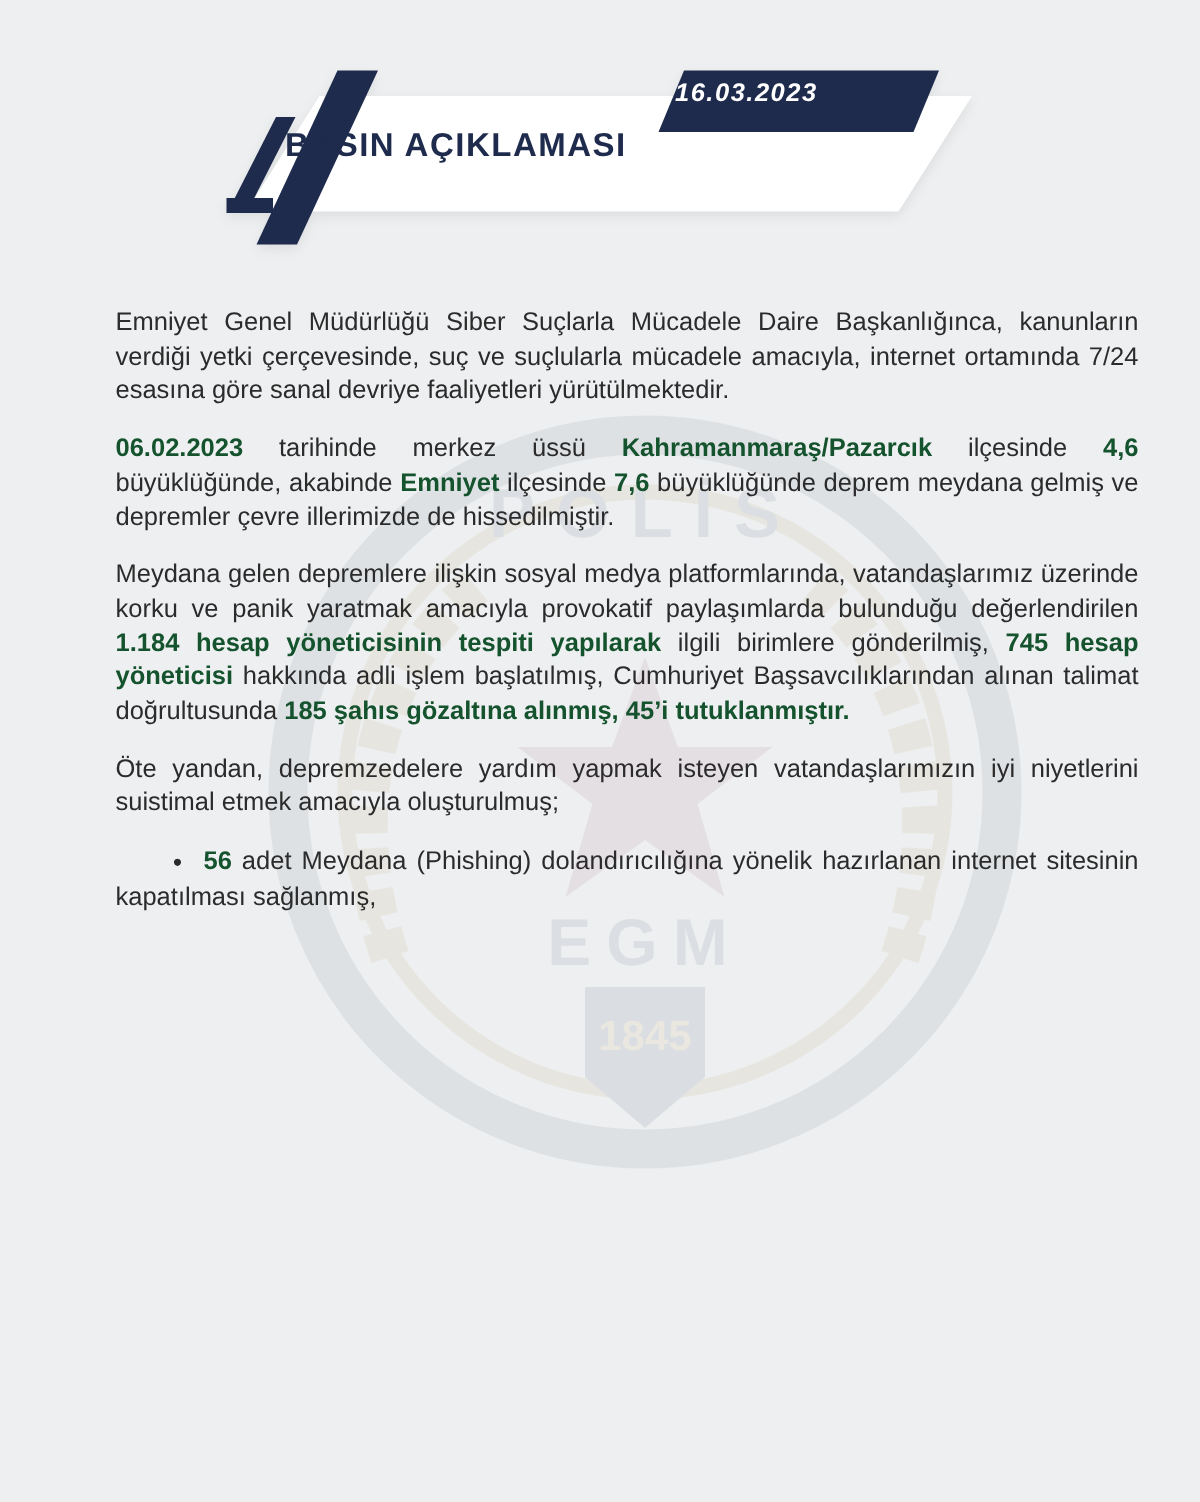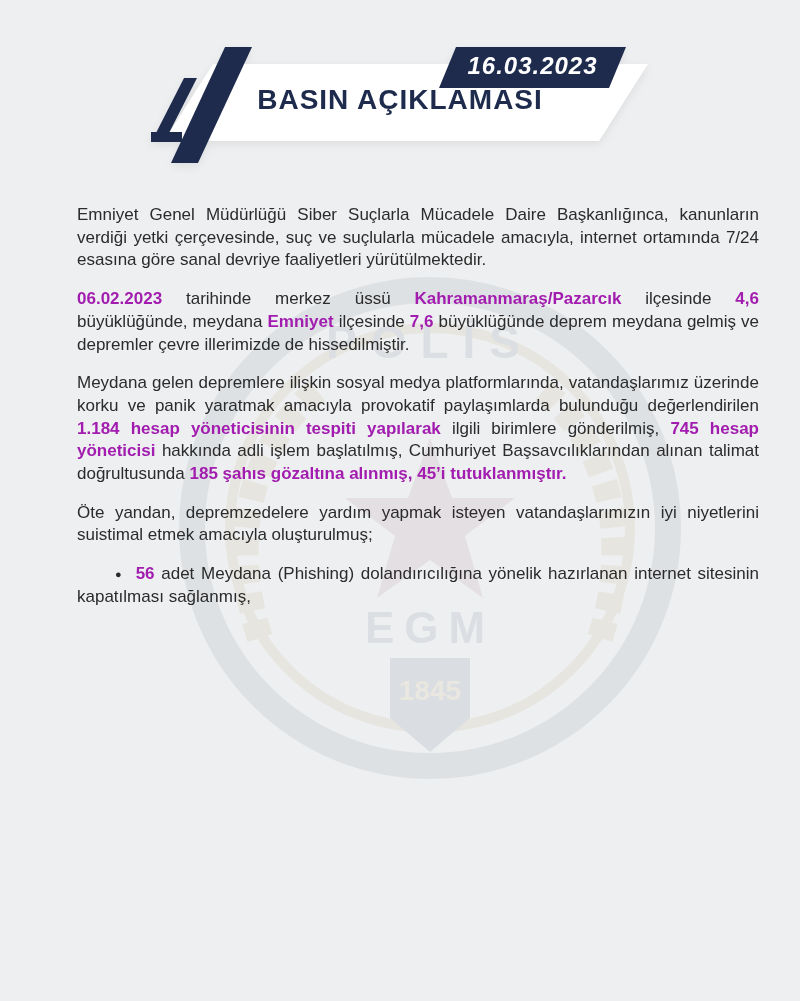--- a/index.html
+++ b/index.html
@@ -16,8 +16,8 @@
     color:#1e2b4d;font-weight:bold;font-size:28px;letter-spacing:1px;
   }
   .header-date{
-    position:absolute;left:450px;top:52px;width:165px;text-align:center;
-    color:#ffffff;font-weight:bold;font-style:italic;font-size:24px;letter-spacing:1px;
+    position:absolute;left:450px;top:52px;width:165px;
+    color:#ffffff;font-weight:bold;font-style:italic;font-size:17px;letter-spacing:1px;
   }
   
   .watermark{position:absolute;left:150px;top:248px;z-index:1;opacity:.09;pointer-events:none;}

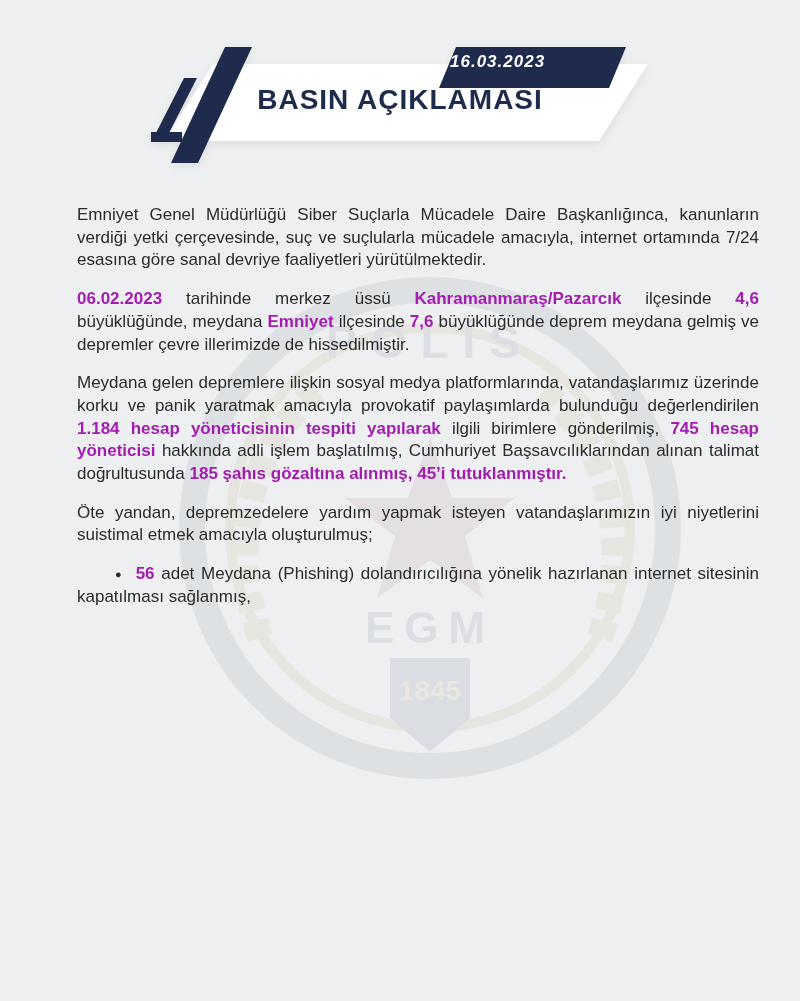--- a/index.html
+++ b/index.html
@@ -12,8 +12,8 @@
   .header{position:absolute;top:0;left:0;width:800px;height:190px;z-index:3;}
   .header svg{position:absolute;top:0;left:0;filter:drop-shadow(0 3px 4px rgba(0,0,0,.07));}
   .header-title{
-    position:absolute;left:190px;top:84px;width:420px;text-align:center;
-    color:#1e2b4d;font-weight:bold;font-size:28px;letter-spacing:1px;
+    position:absolute;left:190px;top:84px;width:420px;
+    color:#1e2b4d;font-weight:bold;font-size:22px;letter-spacing:1px;
   }
   .header-date{
     position:absolute;left:450px;top:52px;width:165px;

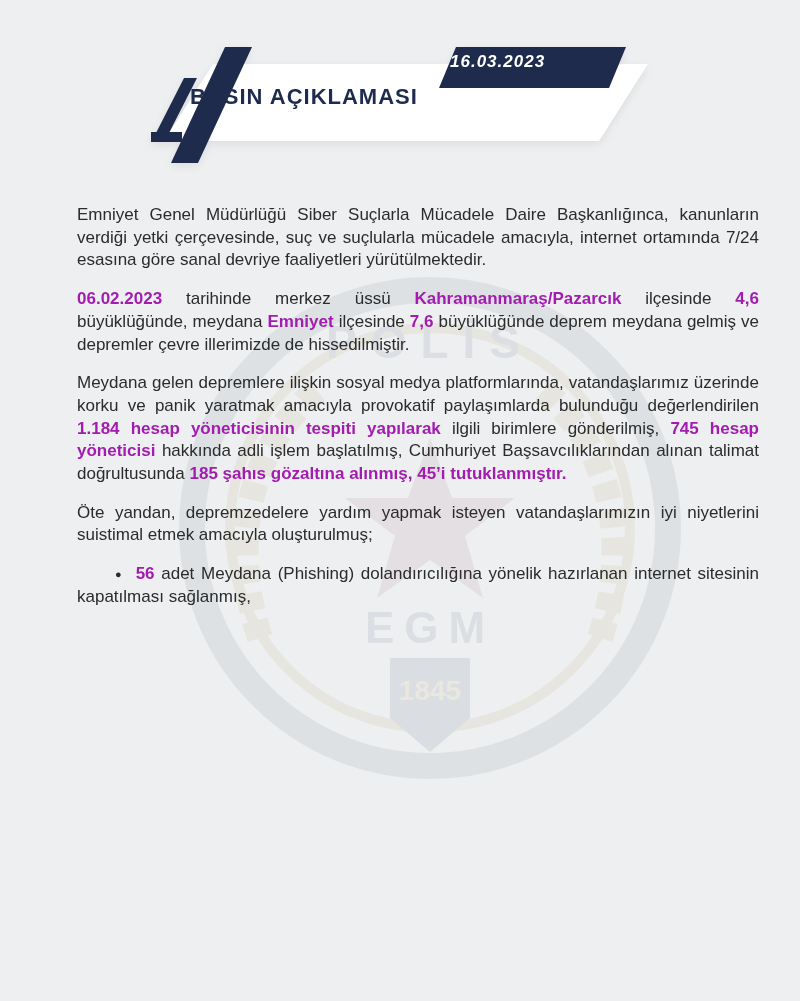--- a/index.html
+++ b/index.html
@@ -27,7 +27,7 @@
     color:#2b2b2b;font-size:17px;line-height:22.7px;margin-left:15px;
   }
   .content p{margin:0 0 16px;text-align:justify;}
-  .content b{color:#a21caf;}
+  .content b{color:#14532d;}
   .content .dot{font-size:11px;vertical-align:1px;padding-right:7px;}
   .content p.bullet{text-indent:38px;}
   

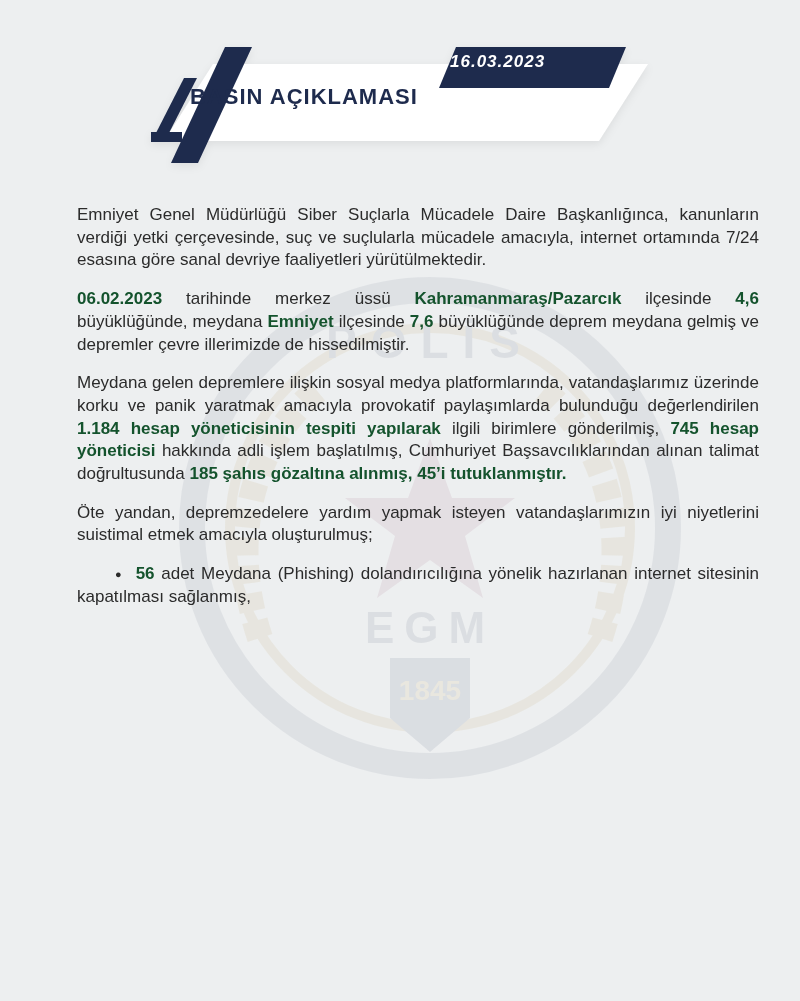--- a/index.html
+++ b/index.html
@@ -64,7 +64,7 @@
 
   <div class="content">
       <p class="para"><span>Emniyet Genel Müdürlüğü Siber Suçlarla Mücadele Daire Başkanlığınca, kanunların verdiği yetki çerçevesinde, suç ve suçlularla mücadele amacıyla, internet ortamında 7/24 esasına göre sanal devriye faaliyetleri yürütülmektedir.</span></p>
-      <p class="para"><b>06.02.2023</b><span> tarihinde merkez üssü </span><b>Kahramanmaraş/Pazarcık</b><span> ilçesinde </span><b>4,6</b><span> büyüklüğünde, meydana </span><b>Emniyet</b><span> ilçesinde </span><b>7,6</b><span> büyüklüğünde deprem meydana gelmiş ve depremler çevre illerimizde de hissedilmiştir.</span></p>
+      <p class="para"><b>06.02.2023</b><span> tarihinde merkez üssü </span><b>Kahramanmaraş/Pazarcık</b><span> ilçesinde </span><b>4,6</b><span> büyüklüğünde, akabinde </span><b>Emniyet</b><span> ilçesinde </span><b>7,6</b><span> büyüklüğünde deprem meydana gelmiş ve depremler çevre illerimizde de hissedilmiştir.</span></p>
       <p class="para"><span>Meydana gelen depremlere ilişkin sosyal medya platformlarında, vatandaşlarımız üzerinde korku ve panik yaratmak amacıyla provokatif paylaşımlarda bulunduğu değerlendirilen </span><b>1.184 hesap yöneticisinin tespiti yapılarak</b><span> ilgili birimlere gönderilmiş, </span><b>745 hesap yöneticisi</b><span> hakkında adli işlem başlatılmış, Cumhuriyet Başsavcılıklarından alınan talimat doğrultusunda </span><b>185 şahıs gözaltına alınmış, 45’i tutuklanmıştır.</b></p>
       <p class="para"><span>Öte yandan, depremzedelere yardım yapmak isteyen vatandaşlarımızın iyi niyetlerini suistimal etmek amacıyla oluşturulmuş;</span></p>
       <p class="para bullet"><span class="dot">● </span><b>56</b><span> adet Meydana (Phishing) dolandırıcılığına yönelik hazırlanan internet sitesinin kapatılması sağlanmış,</span></p>

